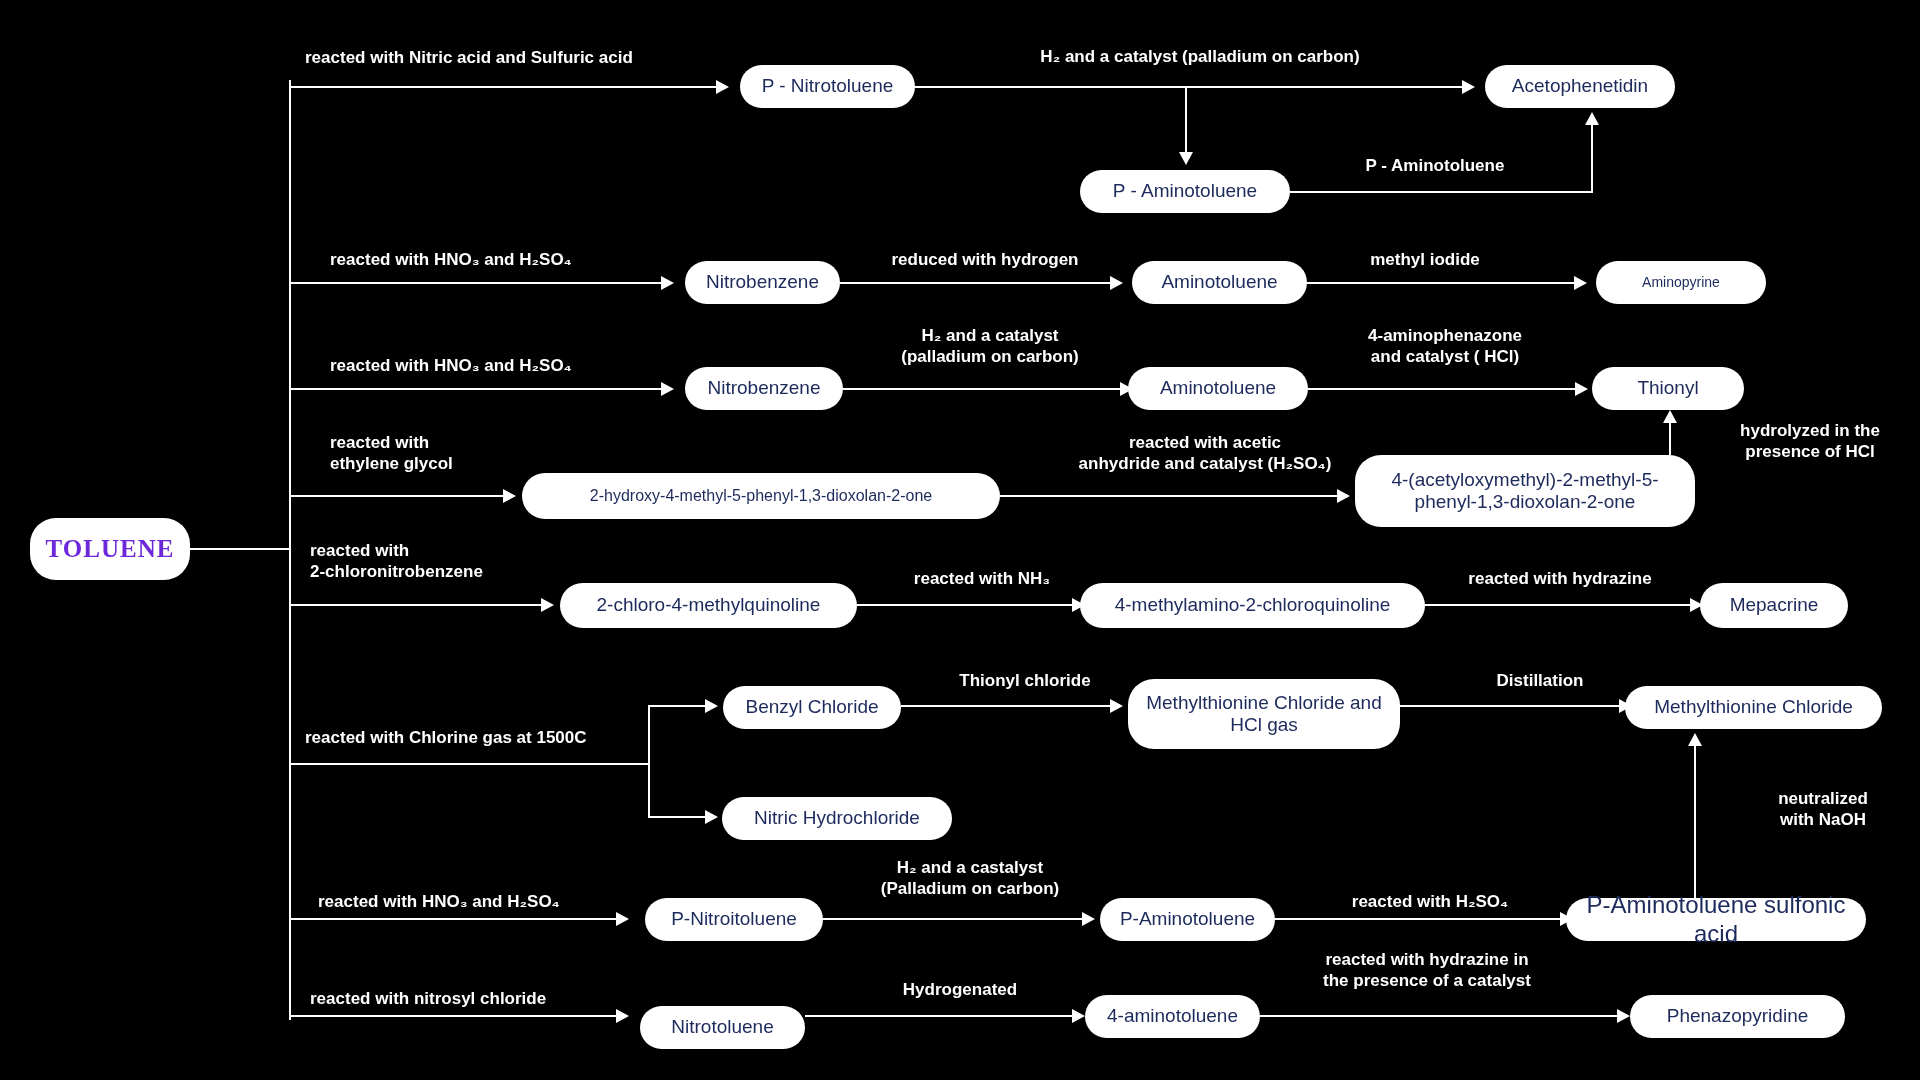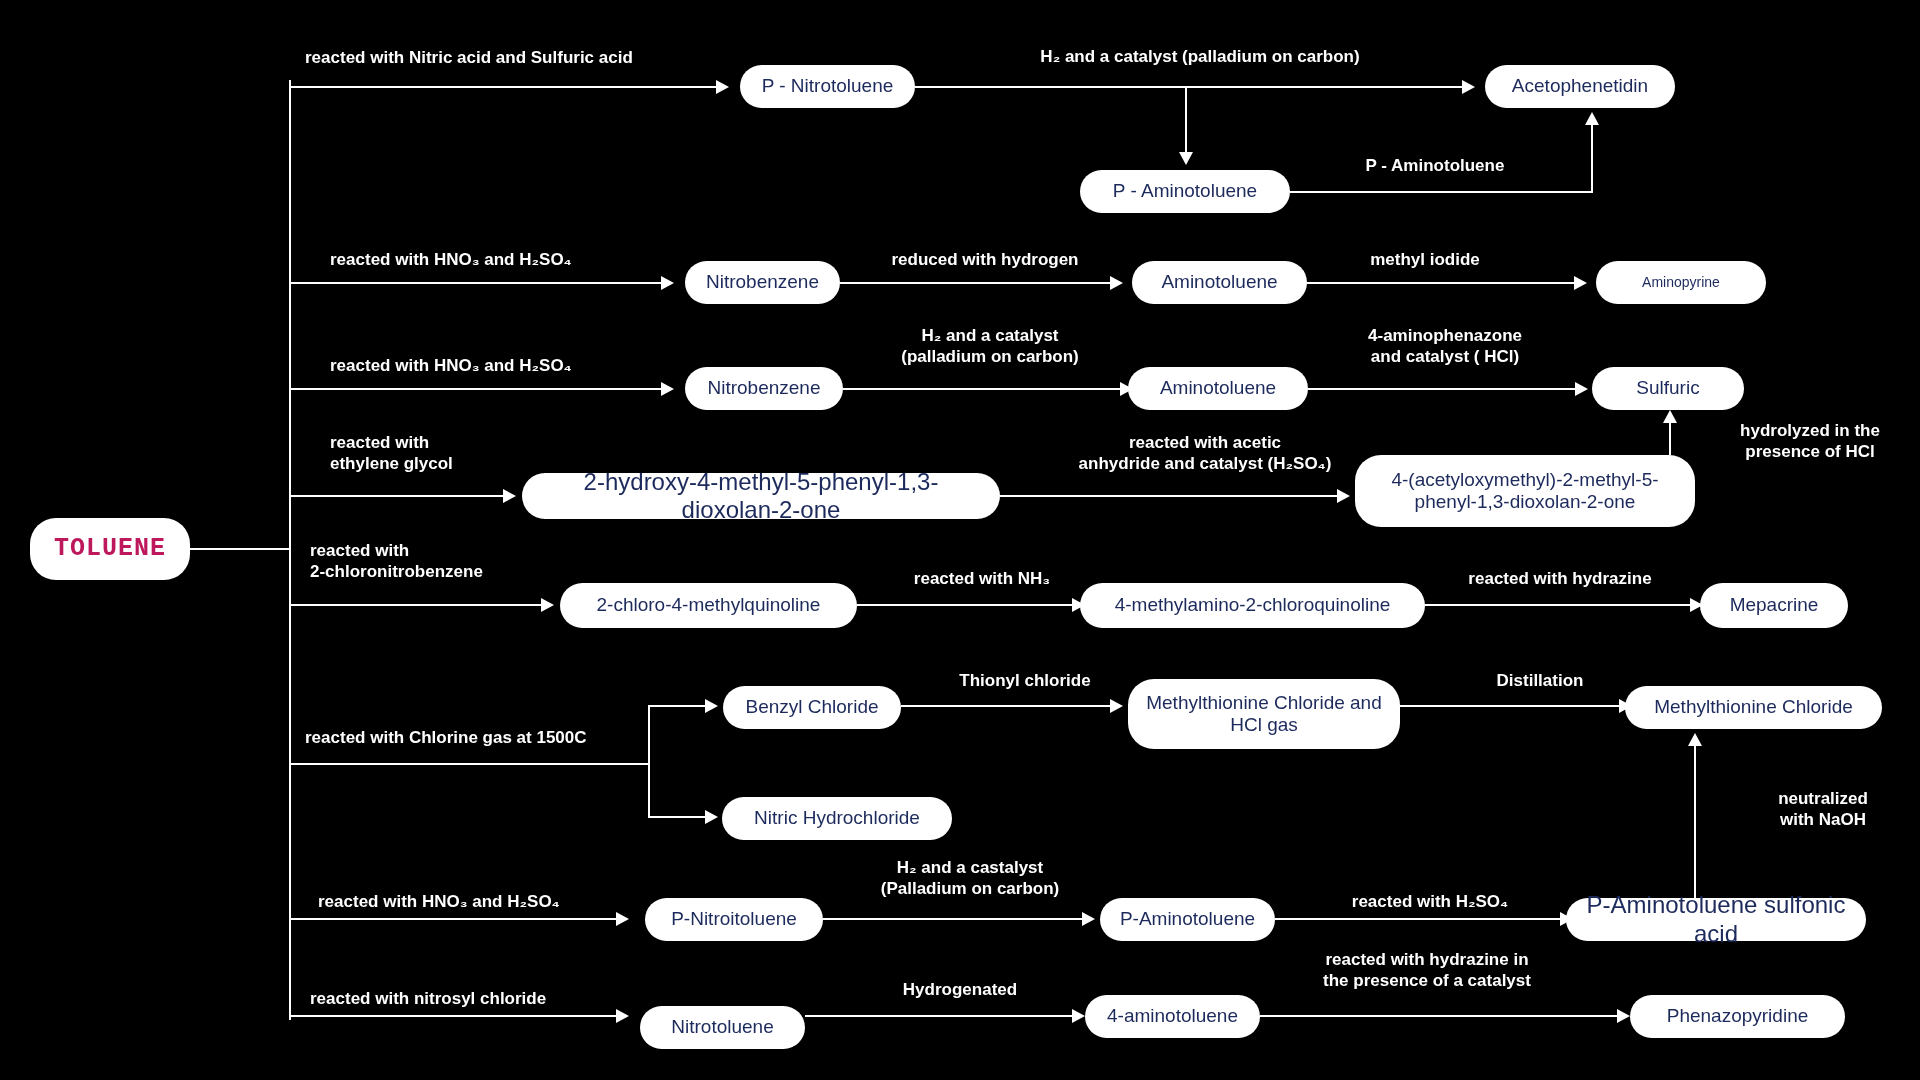--- a/index.html
+++ b/index.html
@@ -120,7 +120,7 @@
   <div class="h" style="left:1308px;top:388px;width:270px;"></div>
   <div class="ar" style="left:1575px;top:382px;"></div>
   <div class="node" style="left:1592px;top:367px;width:152px;height:43px;font-size:19px;">
-    <span>Sulfuric</span>
+    <span>Thionyl</span>
   </div>
 
   <div class="lbl left" style="left:330px;top:432px;width:230px;">reacted with

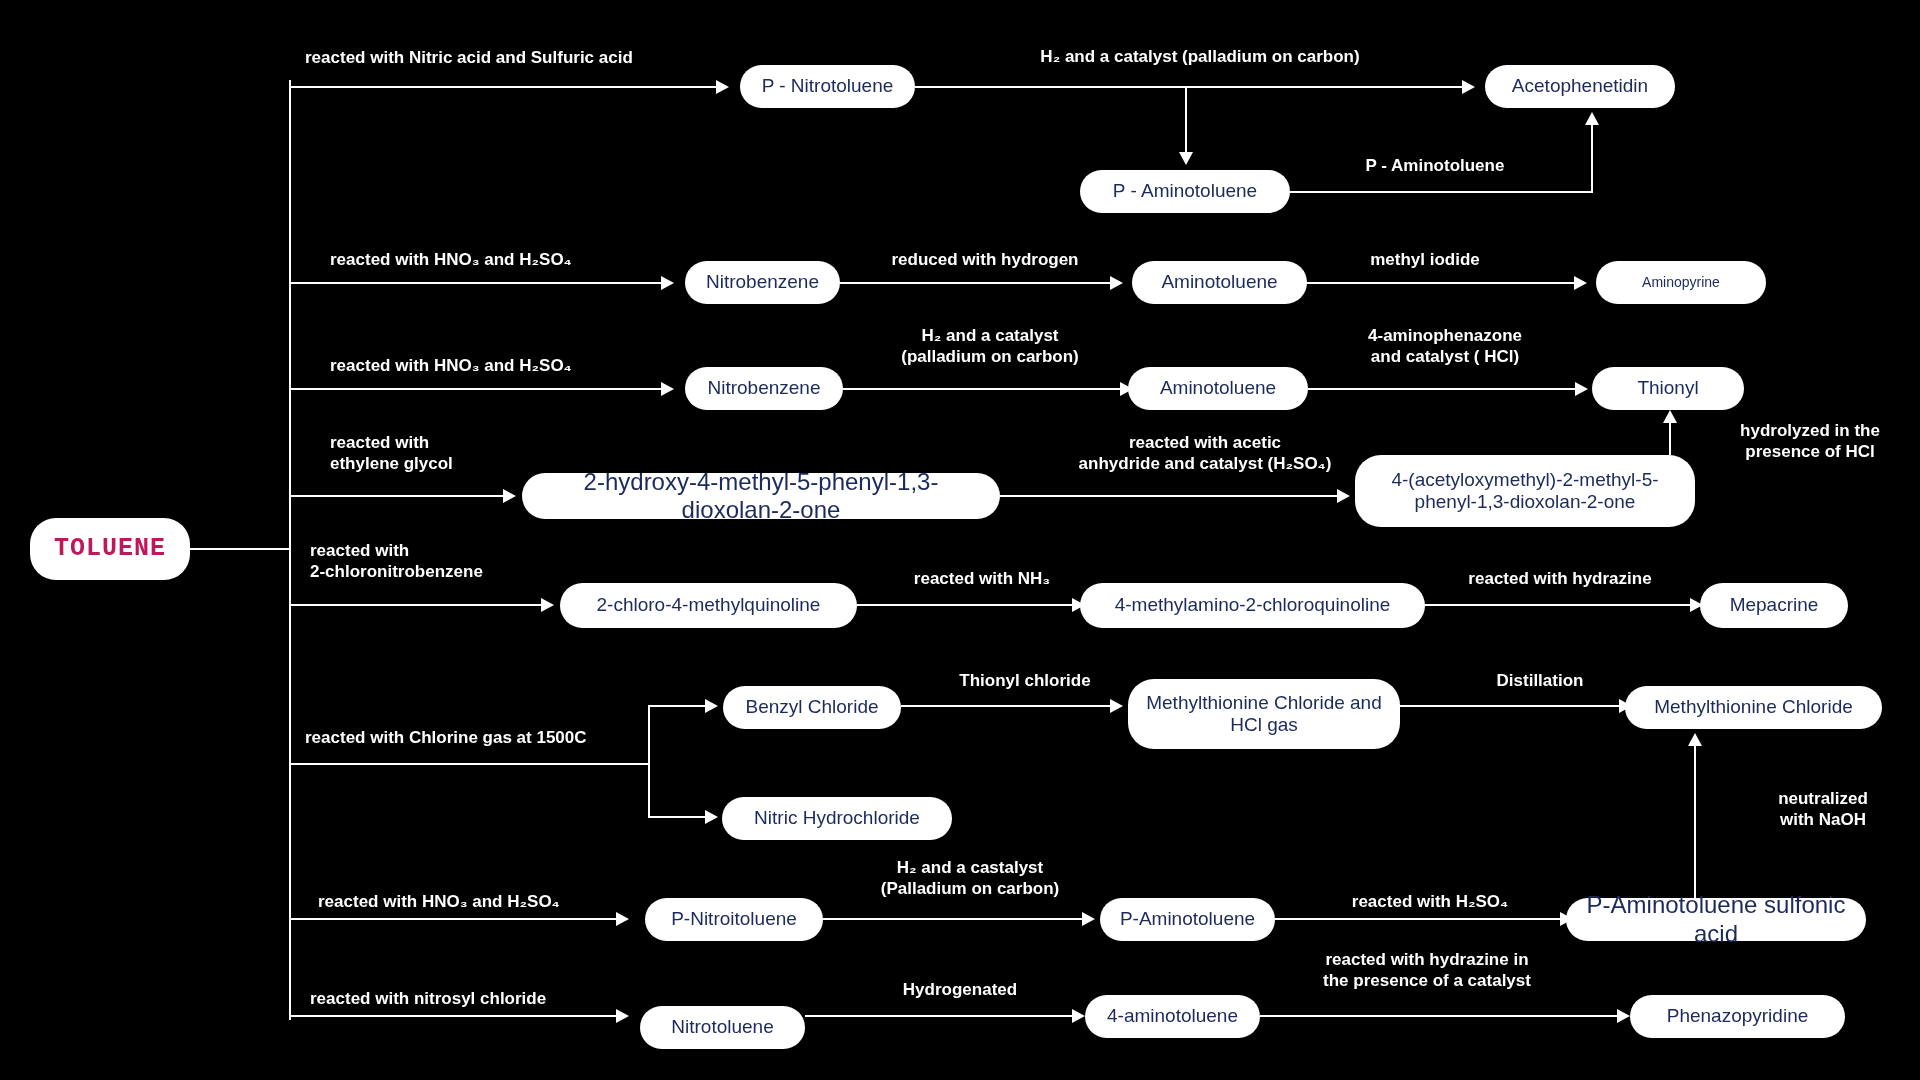--- a/index.html
+++ b/index.html
@@ -127,7 +127,7 @@
 ethylene glycol</div>
   <div class="h" style="left:289px;top:495px;width:217px;"></div>
   <div class="ar" style="left:503px;top:489px;"></div>
-  <div class="node" style="left:522px;top:473px;width:478px;height:46px;font-size:24px;">
+  <div class="node" style="left:522px;top:473px;width:478px;height:46px;font-size:16px;">
     <span>2-hydroxy-4-methyl-5-phenyl-1,3-dioxolan-2-one</span>
   </div>
 

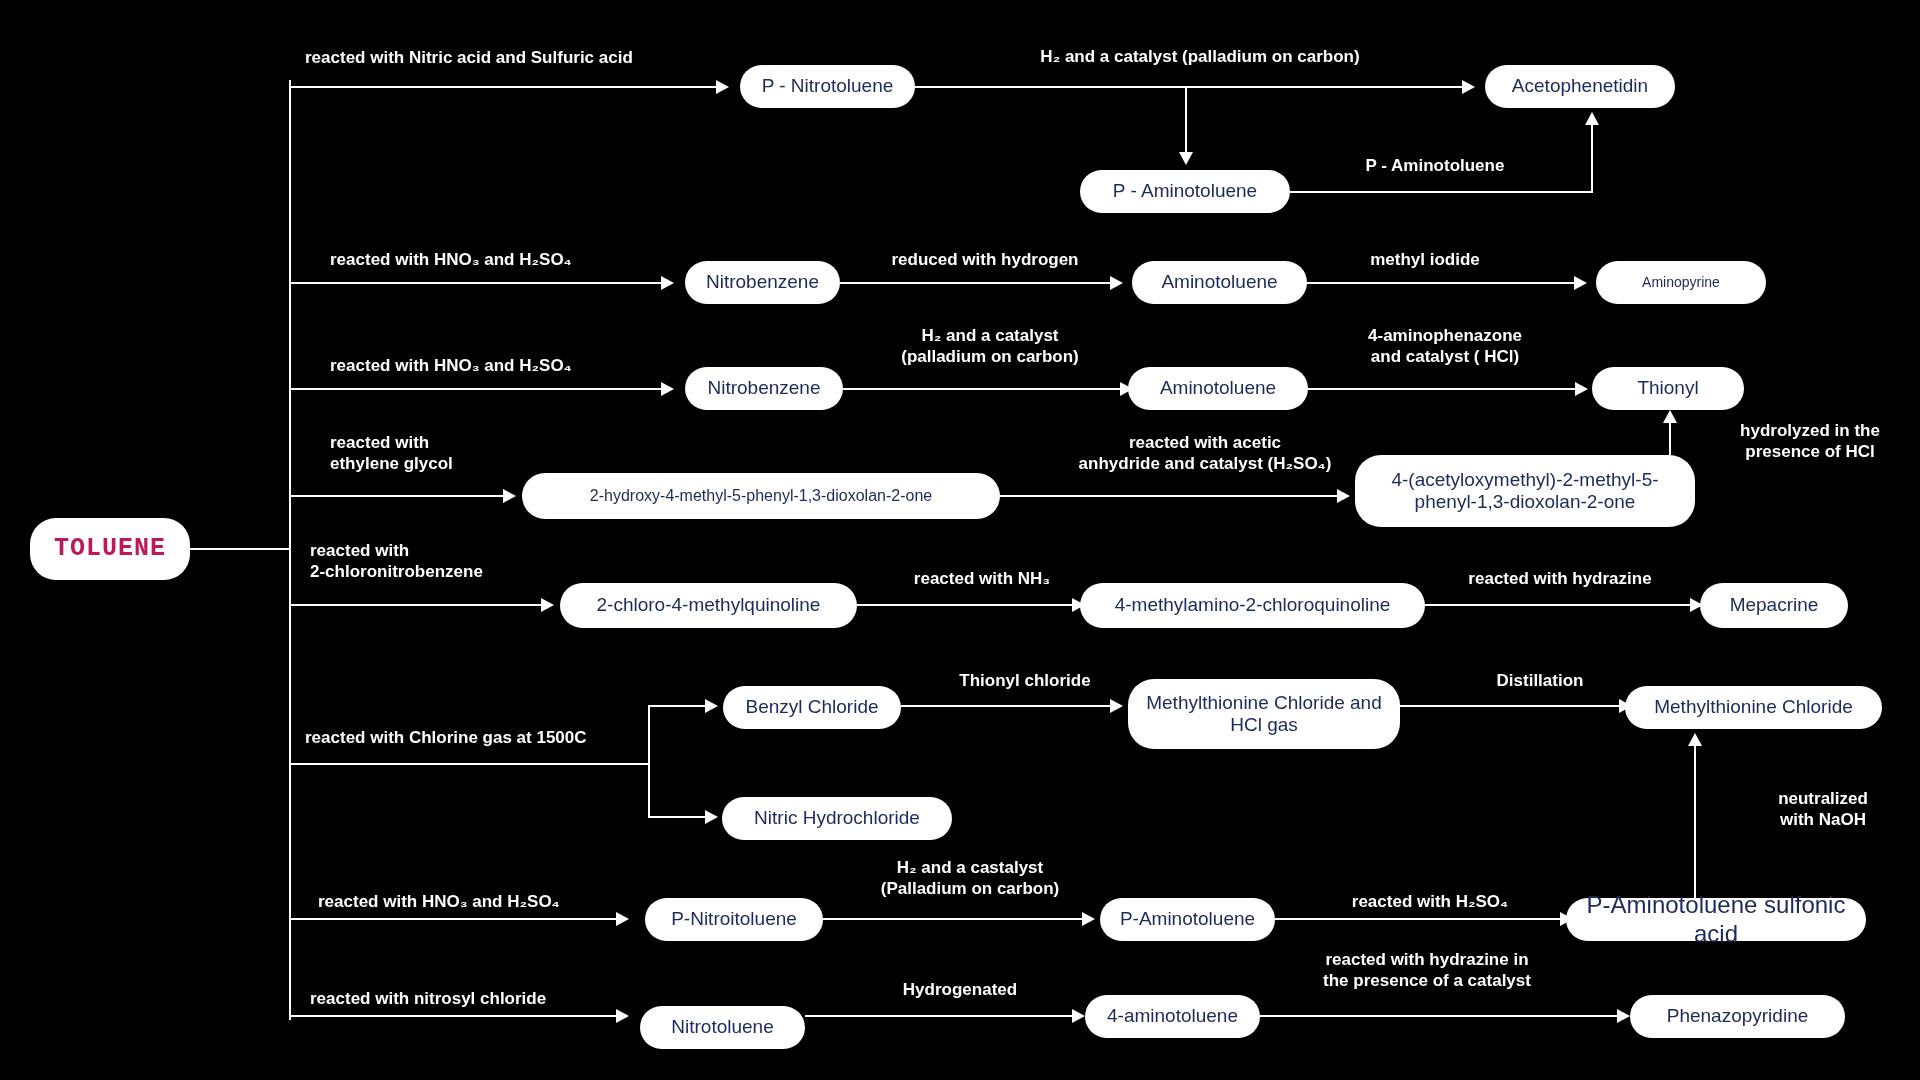--- a/index.html
+++ b/index.html
@@ -16,7 +16,7 @@
     font-family:"Liberation Sans",sans-serif;
   }
   .node.root{
-    background:#ffffff;color:#be185d;font-family:Liberation Mono, monospace;
+    background:#ffffff;color:#6d28d9;font-family:Liberation Serif, serif;
     font-weight:700;letter-spacing:1px;
   }
 

